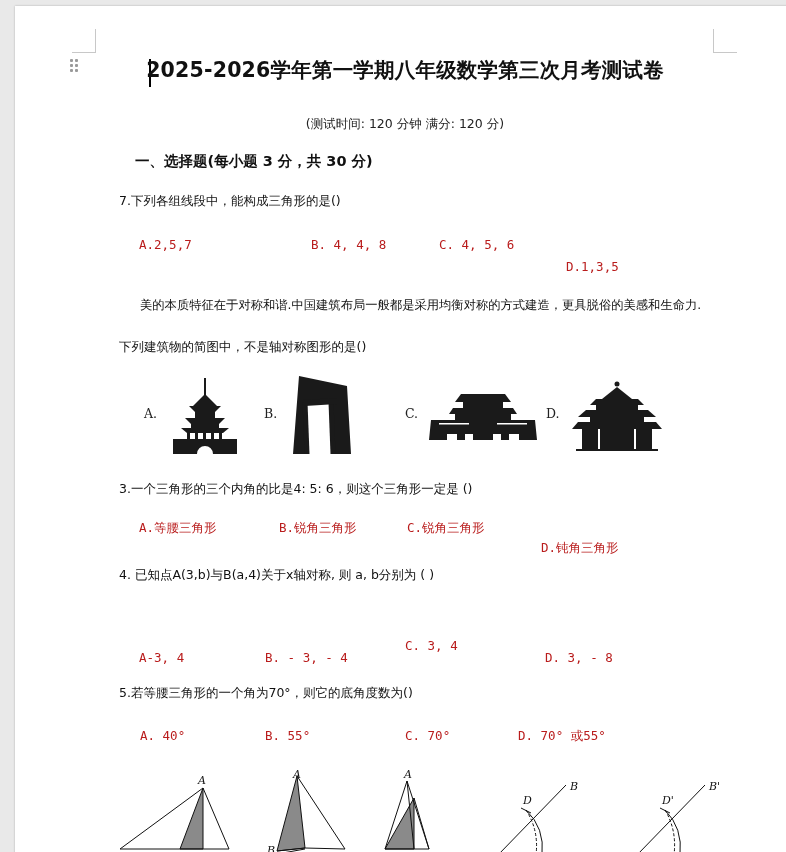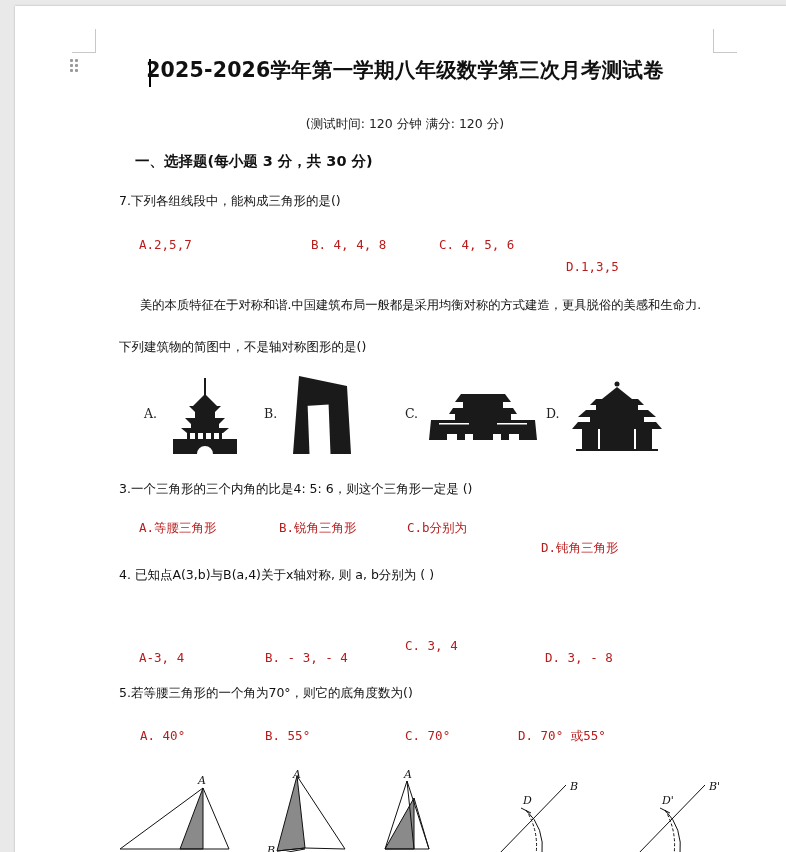--- a/index.html
+++ b/index.html
@@ -129,7 +129,7 @@
   <div class="txt" style="left:104px; top:475px;">3.一个三角形的三个内角的比是4: 5: 6，则这个三角形一定是 ()</div>
   <div class="opt" style="left:124px; top:514px;">A.等腰三角形</div>
   <div class="opt" style="left:264px; top:514px;text-align:right;">B.锐角三角形</div>
-  <div class="opt" style="left:392px; top:514px;">C.b分别为</div>
+  <div class="opt" style="left:392px; top:514px;">C.锐角三角形</div>
   <div class="opt" style="left:526px; top:534px;">D.钝角三角形</div>
 
   <div class="txt" style="left:104px; top:561px;">4. 已知点A(3,b)与B(a,4)关于x轴对称, 则 a, b分别为 (      )</div>

